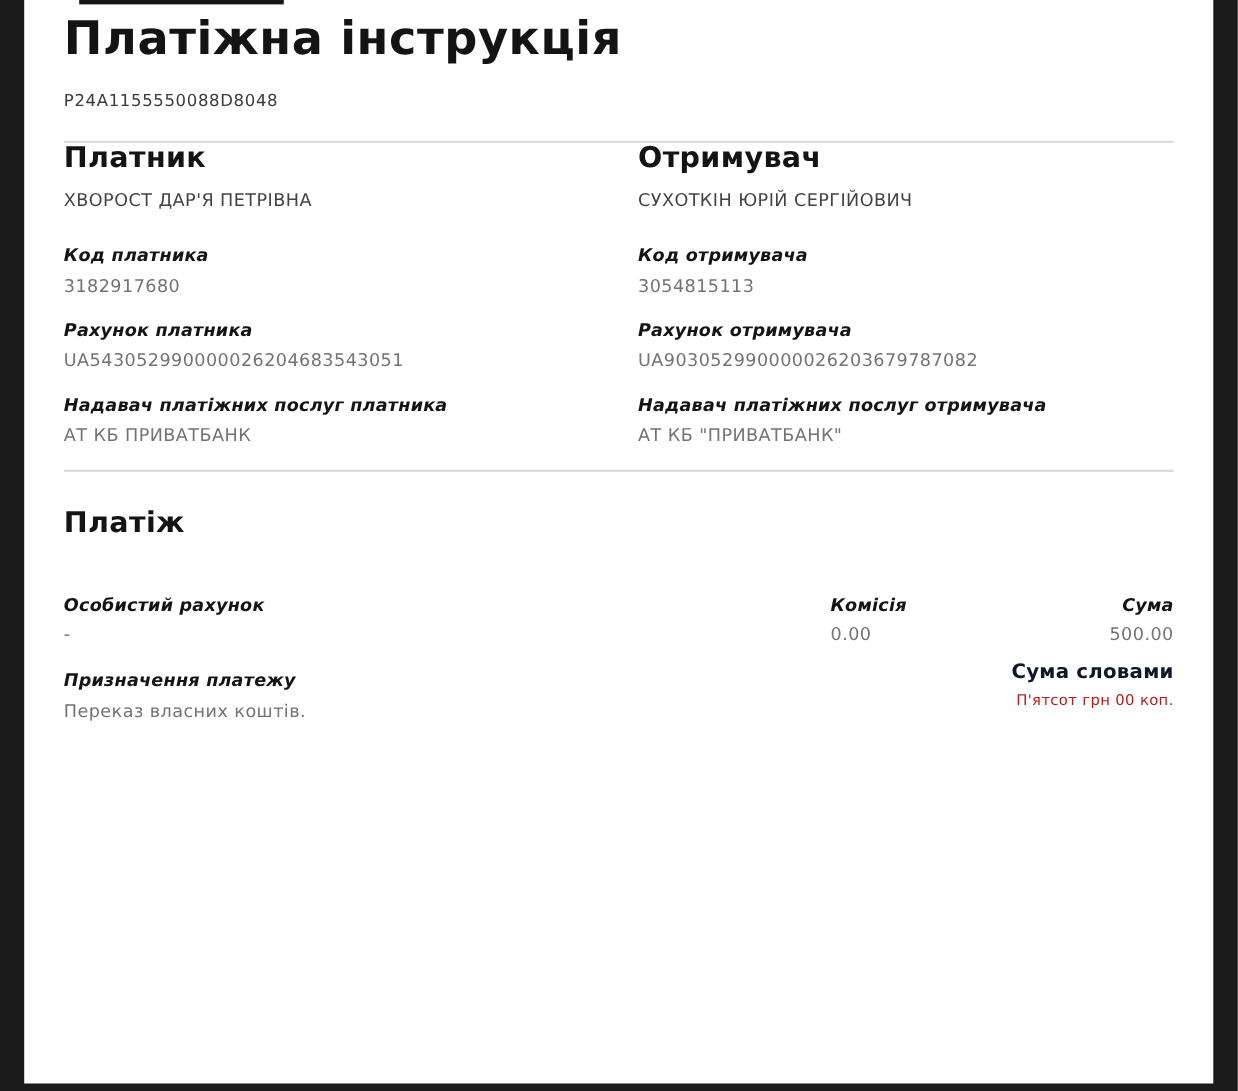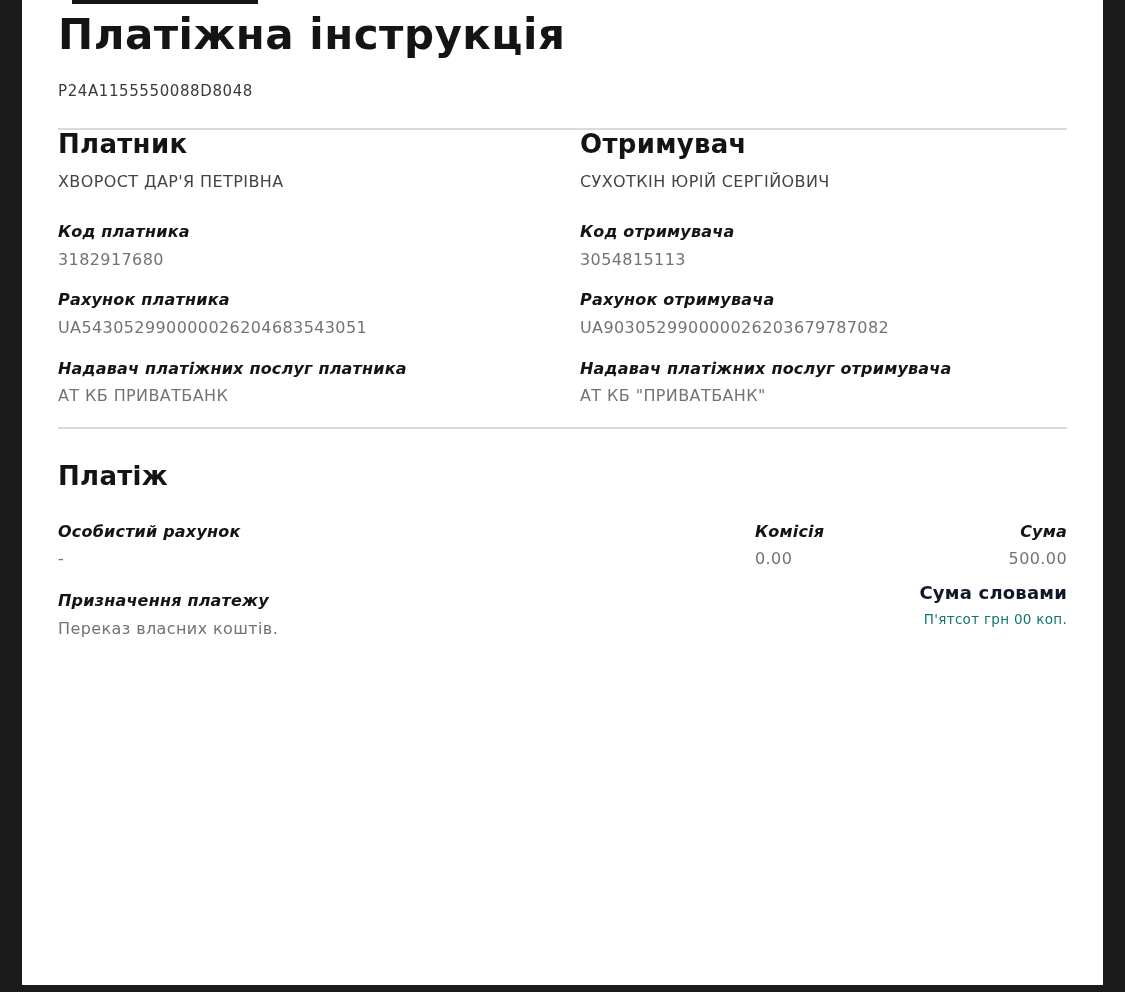--- a/index.html
+++ b/index.html
@@ -80,7 +80,7 @@
   .payment-row-1 {
     display: grid;
     grid-template-columns: 697px 140px 1fr;
-    margin-top: 31px;
+    margin-top: 49px;
   }
   .col-right { text-align: right; }
   .payment-row-2 {

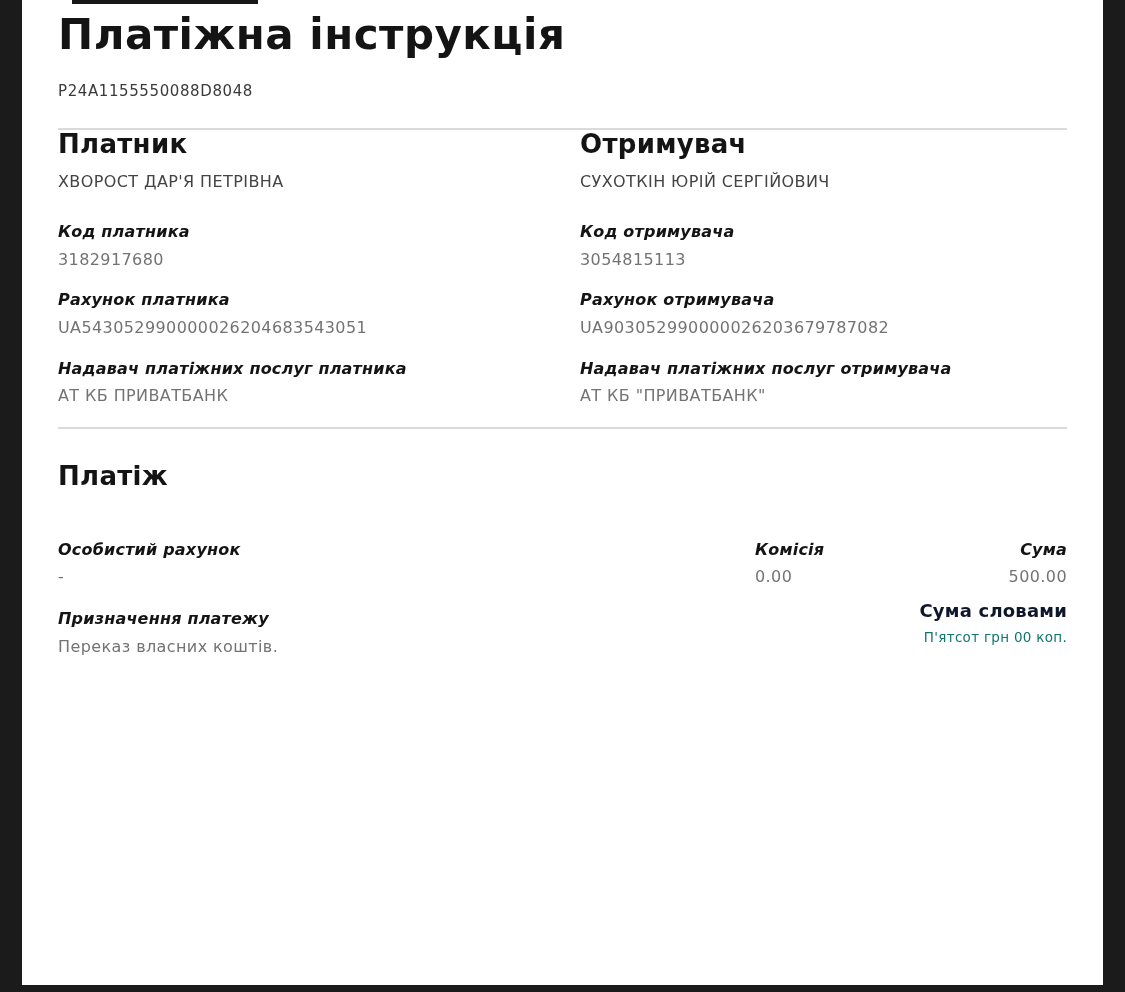--- a/index.html
+++ b/index.html
@@ -100,7 +100,7 @@
     margin-top: 8px;
     font-size: 13.5px;
     letter-spacing: 0.3px;
-    color: #0f766e;
+    color: #b91c1c;
     text-align: right;
   }
 </style>

